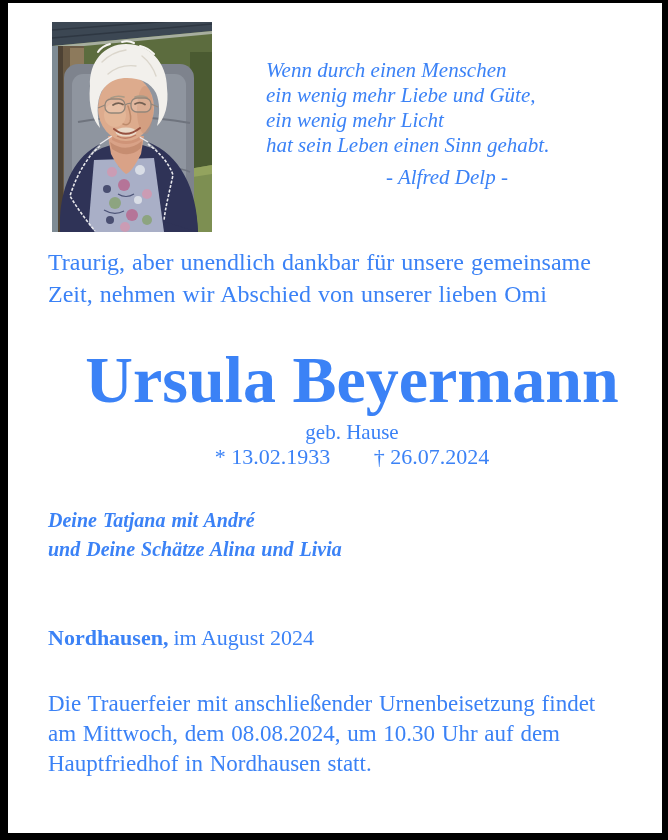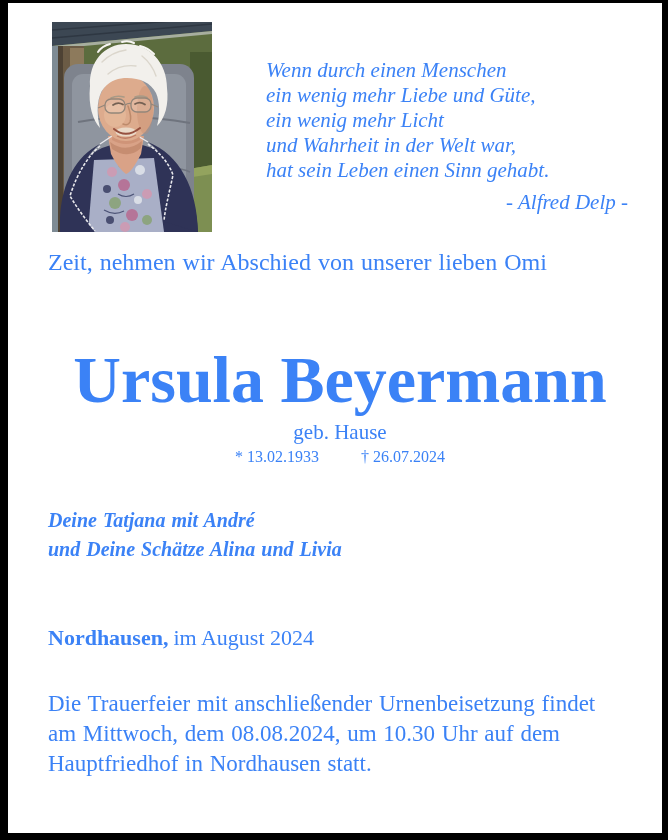--- a/index.html
+++ b/index.html
@@ -153,7 +153,6 @@
     <div>Wenn durch einen Menschen</div>
     <div>ein wenig mehr Liebe und Güte,</div>
     <div>ein wenig mehr Licht</div>
-    <div>und Wahrheit in der Welt war,</div>
     <div>hat sein Leben einen Sinn gehabt.</div>
     <div class="quote-attr">- Alfred Delp -</div>
   </div>

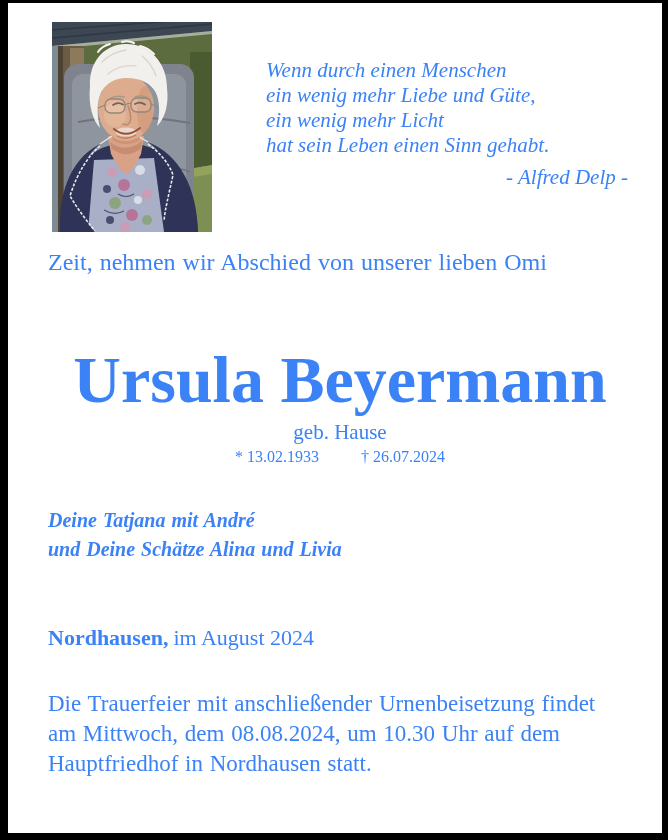--- a/index.html
+++ b/index.html
@@ -21,7 +21,7 @@
     position:absolute; left:266px; top:58px; width:364px;
     font-style:italic; font-size:21px; line-height:25px;
   }
-  .quote-attr { text-align:right; margin-top:7px; padding-right:2px; }
+  .quote-attr { text-align:center; margin-top:7px; padding-right:2px; }
 
   .intro {
     position:absolute; left:48px; top:246px;

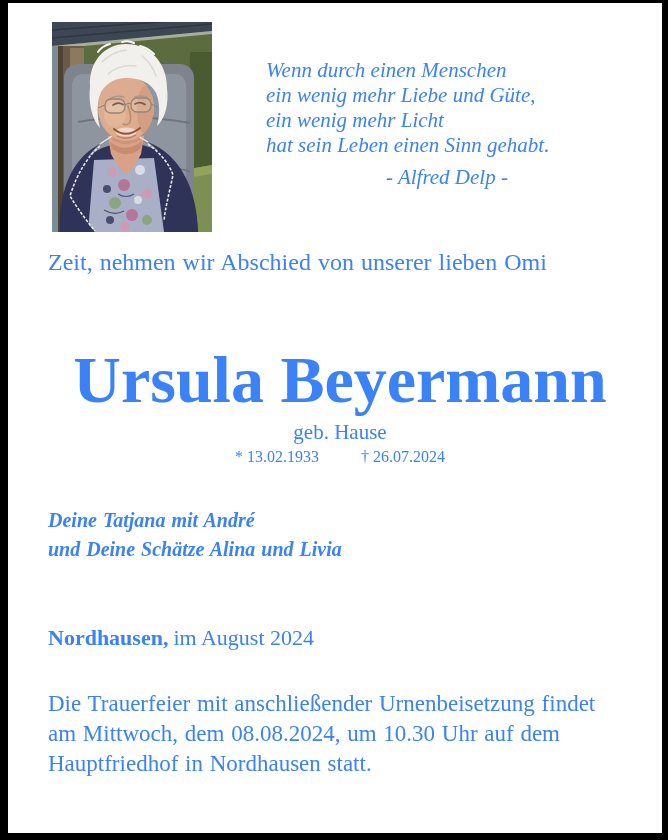--- a/index.html
+++ b/index.html
@@ -158,6 +158,7 @@
   </div>
 
   <div class="intro">
+    <div>Traurig, aber unendlich dankbar für unsere gemeinsame</div>
     <div>Zeit, nehmen wir Abschied von unserer lieben Omi</div>
   </div>
 

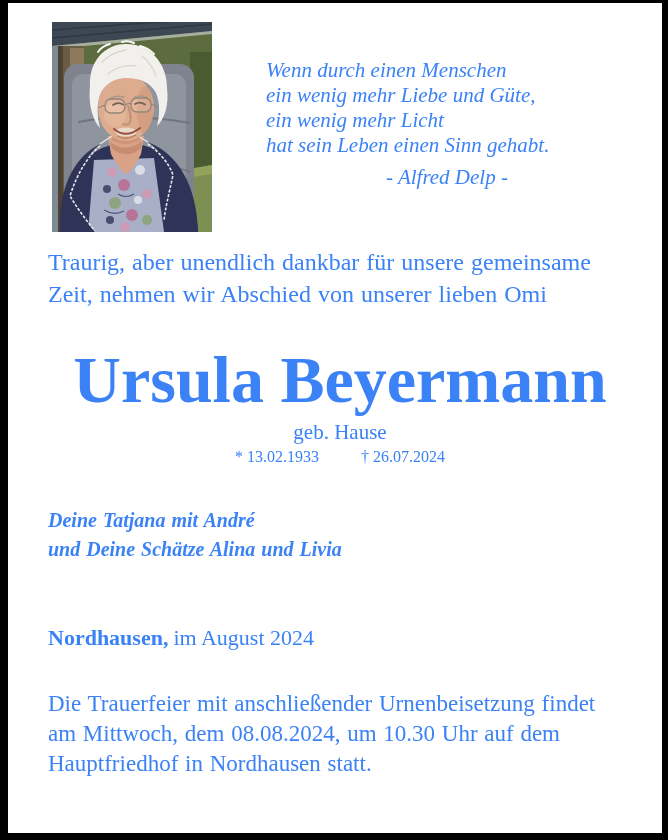--- a/index.html
+++ b/index.html
@@ -28,7 +28,7 @@
     font-size:24px; line-height:32px; word-spacing:1px;
   }
 
-  .center-col { position:absolute; left:40px; width:600px; text-align:center; }
+  .center-col { position:absolute; left:52px; width:600px; text-align:center; }
   .name   { top:347px; font-size:66px; font-weight:bold; line-height:66px; white-space:nowrap; }
   .maiden { top:420px; font-size:21px; line-height:24px; }
   .dates  { top:444px; font-size:16px; line-height:26px; }

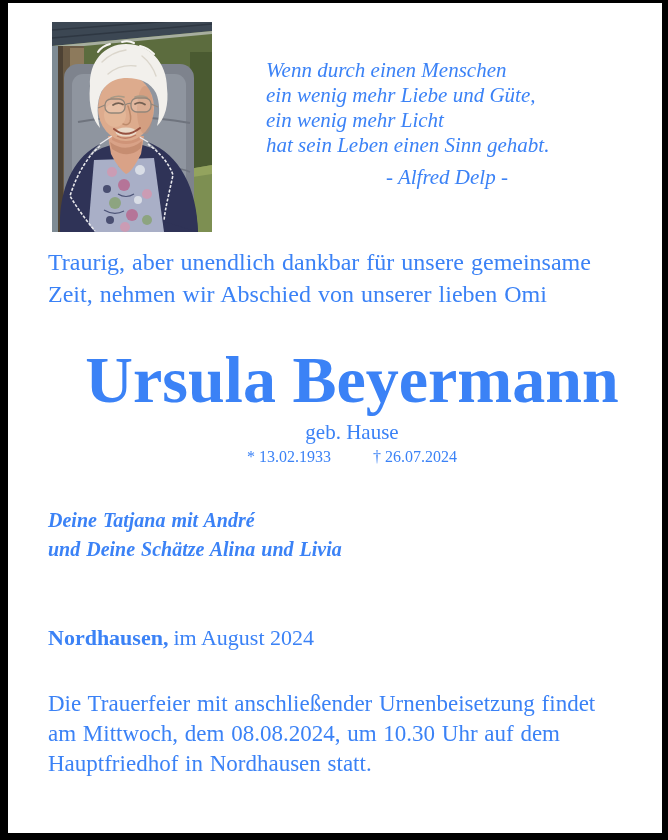--- a/index.html
+++ b/index.html
@@ -31,7 +31,7 @@
   .center-col { position:absolute; left:52px; width:600px; text-align:center; }
   .name   { top:347px; font-size:66px; font-weight:bold; line-height:66px; white-space:nowrap; }
   .maiden { top:420px; font-size:21px; line-height:24px; }
-  .dates  { top:444px; font-size:16px; line-height:26px; }
+  .dates  { top:444px; font-size:22px; line-height:26px; }
   .dates .death { margin-left:38px; }
 
   .family {

